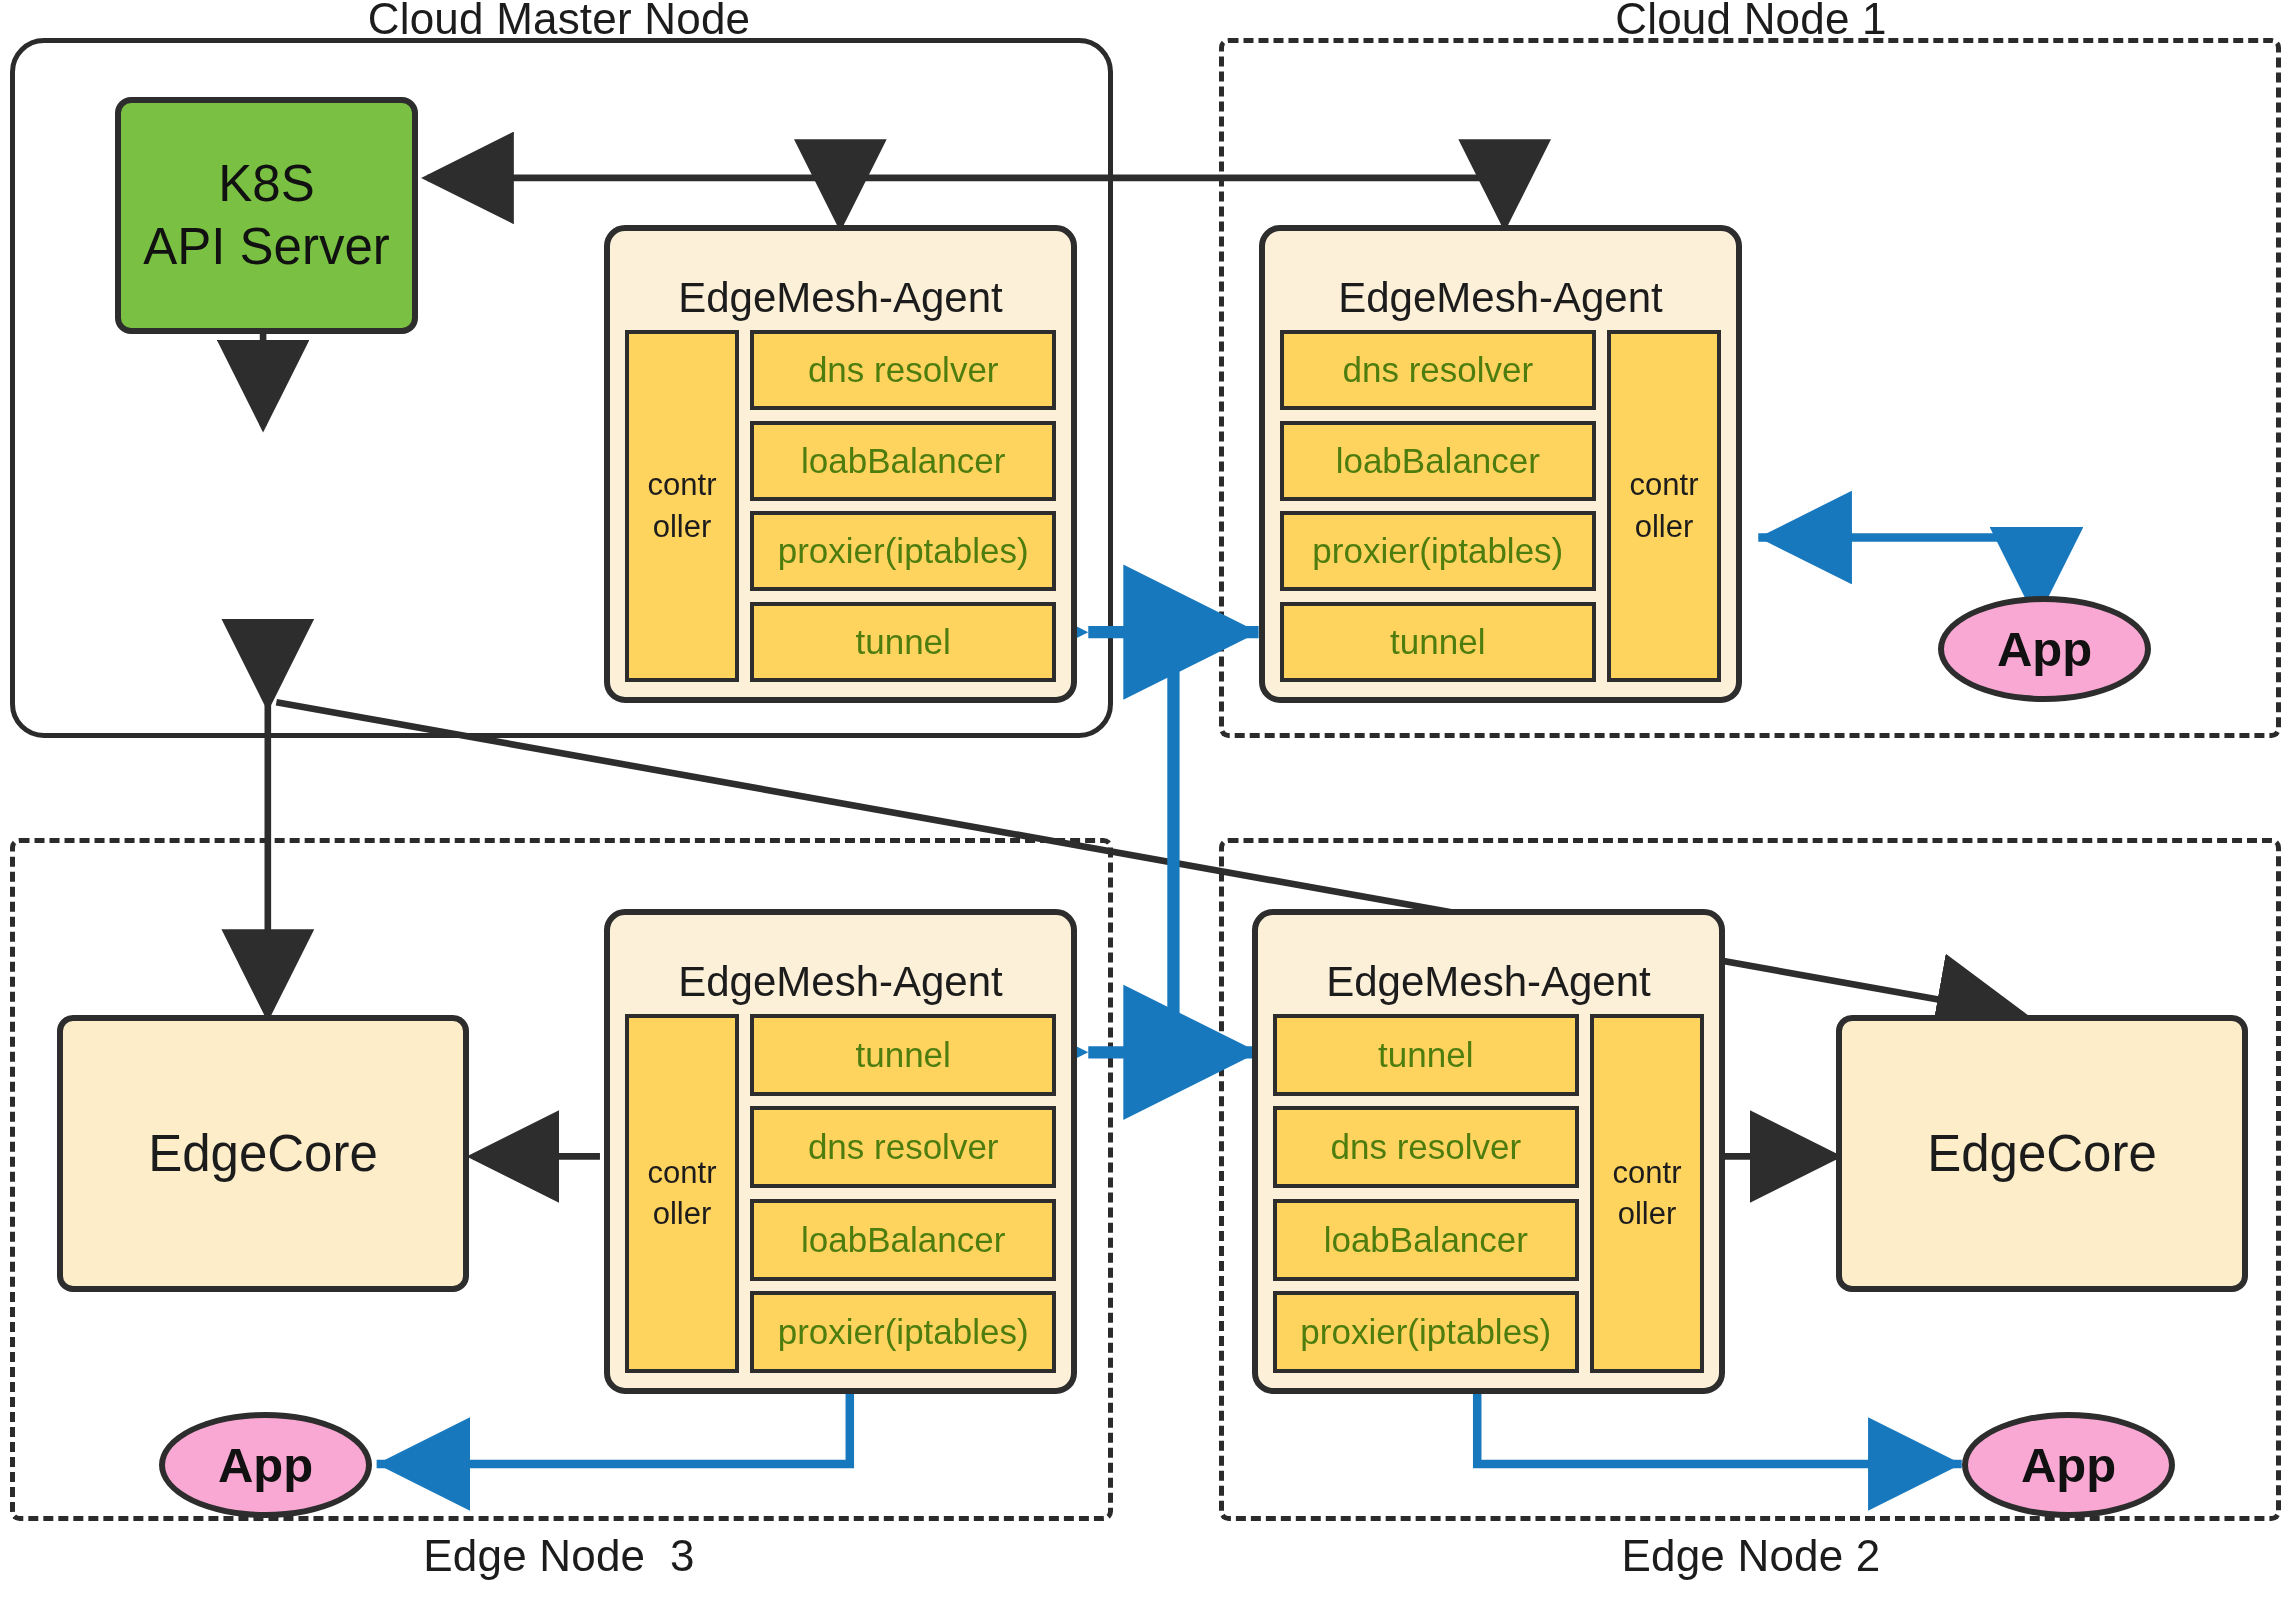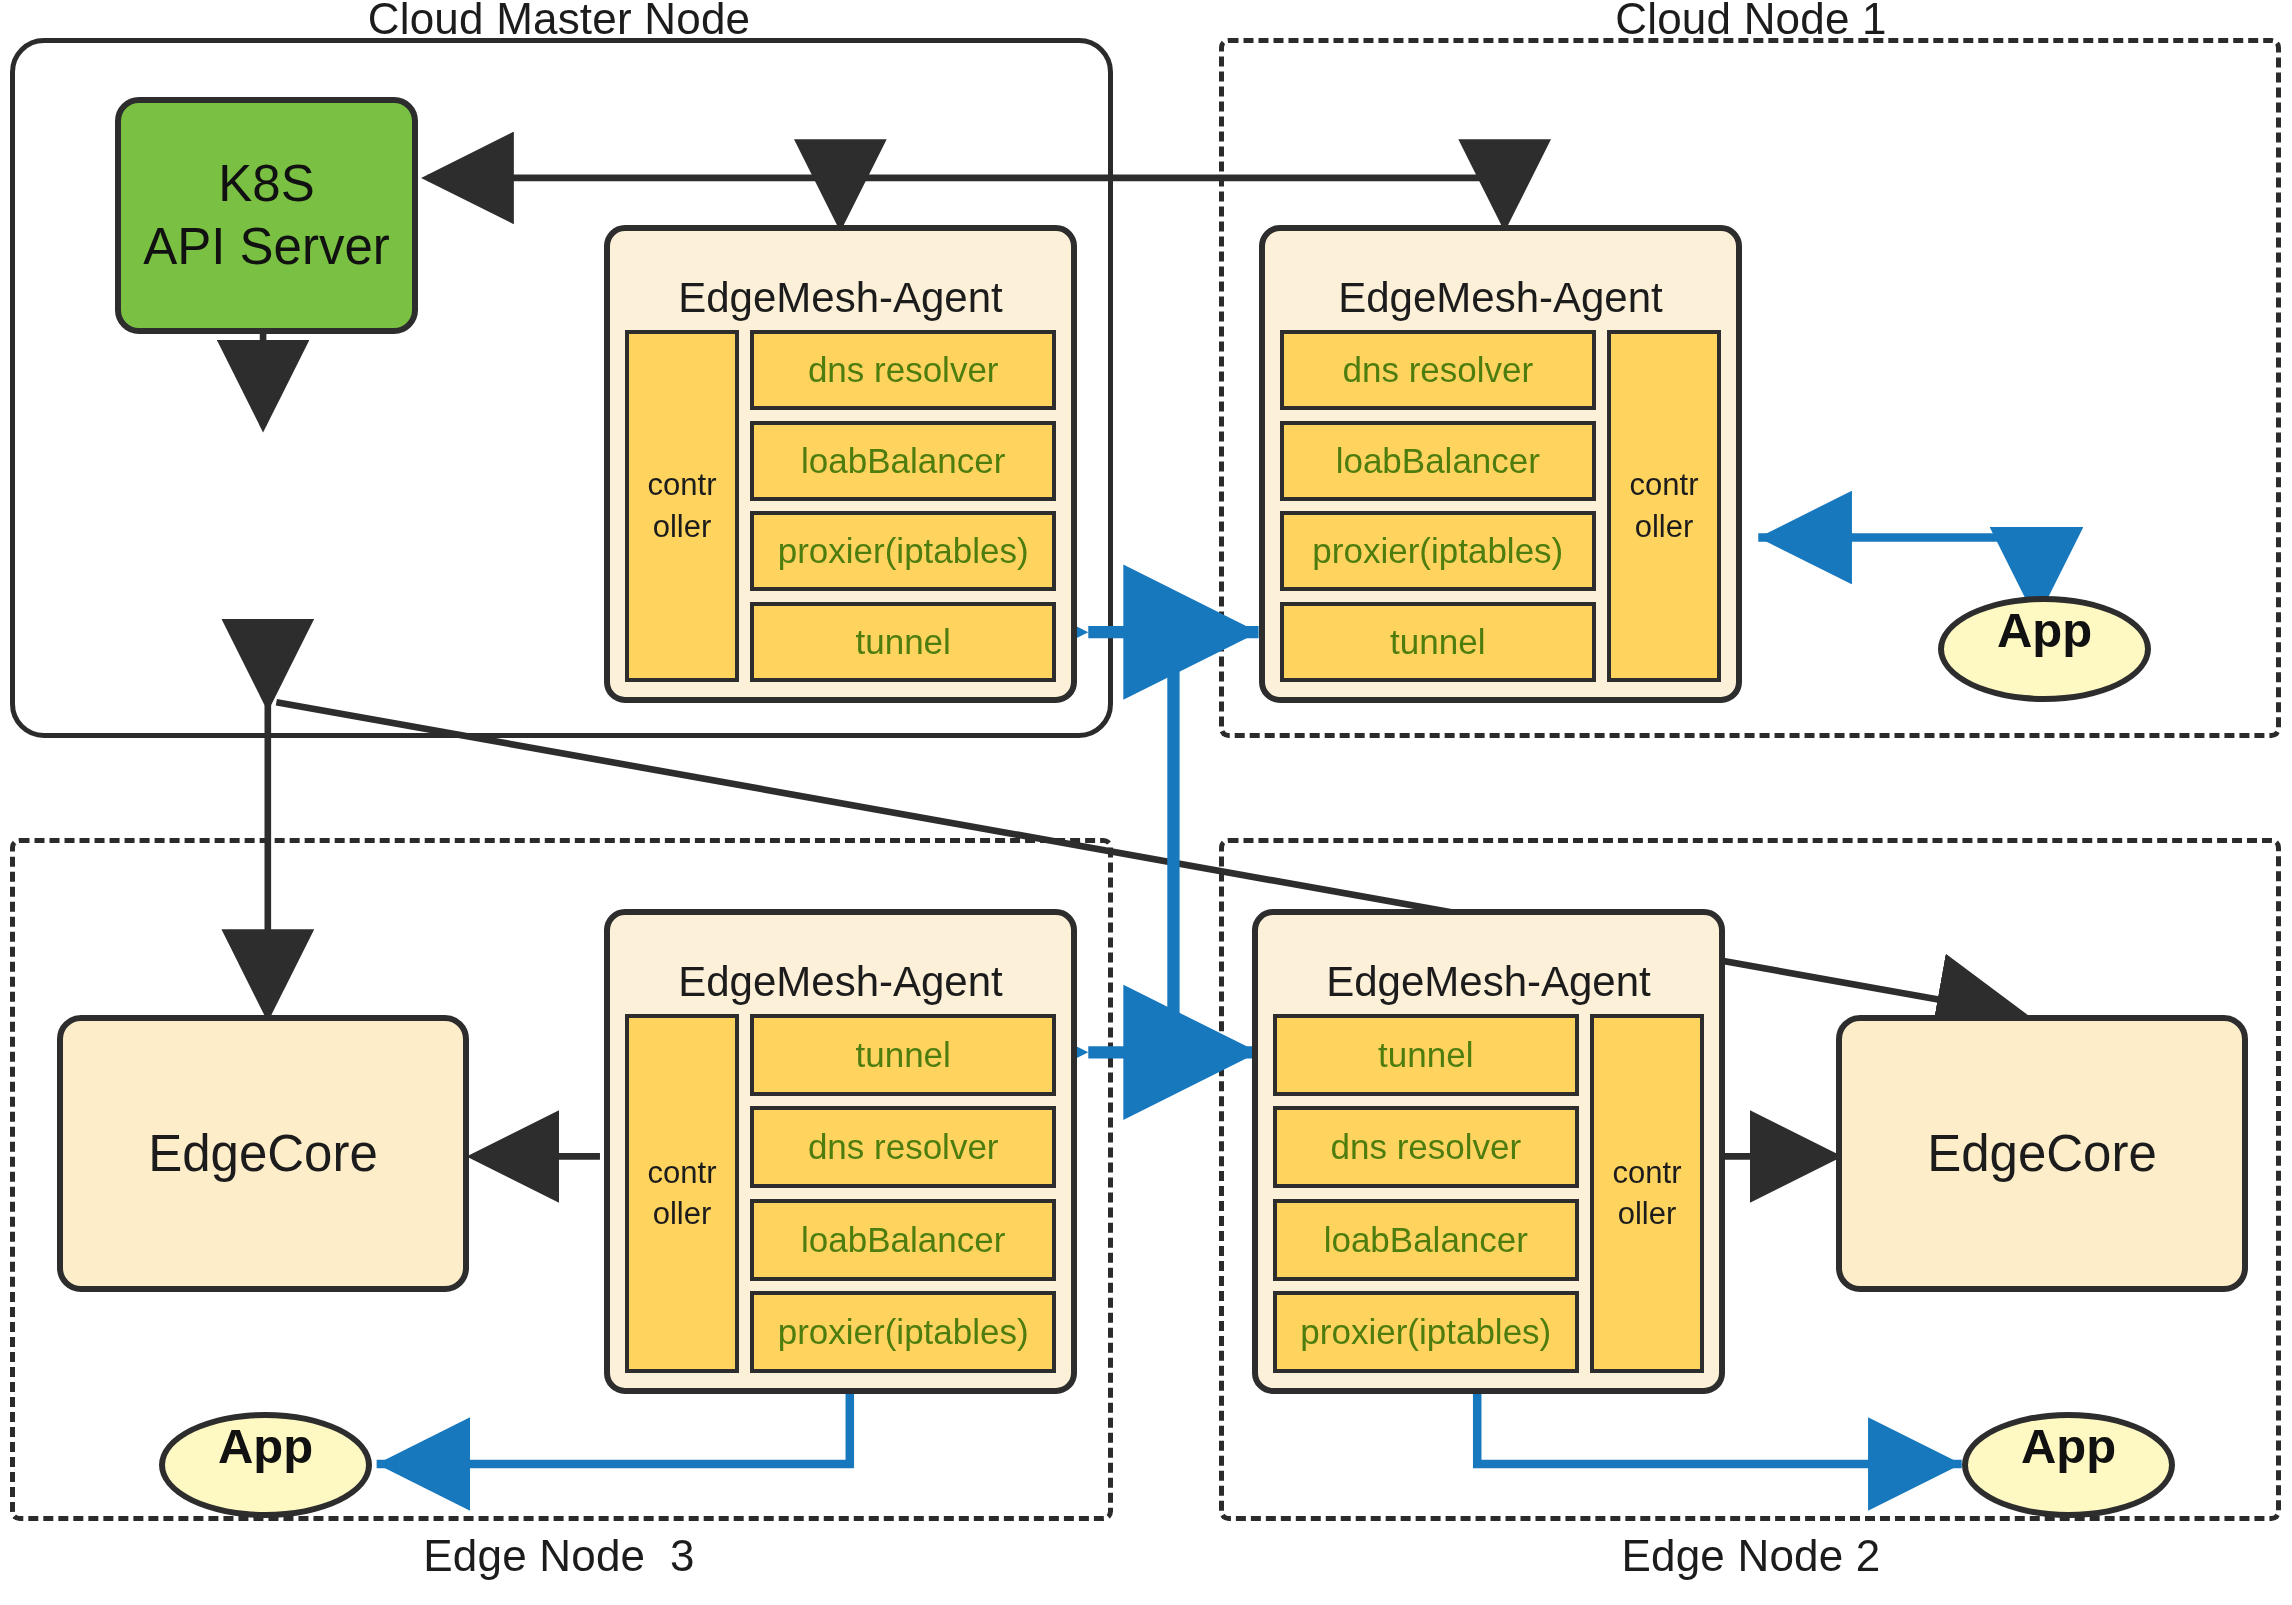--- a/index.html
+++ b/index.html
@@ -22,7 +22,7 @@
     position:absolute;box-sizing:border-box;border:6.6px solid #2d2d2d;
     display:flex;align-items:center;justify-content:center;text-align:center;
   }
-  .box.round{border-radius:24px;}
+  .box.round{border-radius:16px;}
 
   .k8s{background:#7ac143;font-size:51px;color:#111;line-height:1.22;}
   .core{background:#fdeec9;font-size:51px;color:#1c1c1c;}

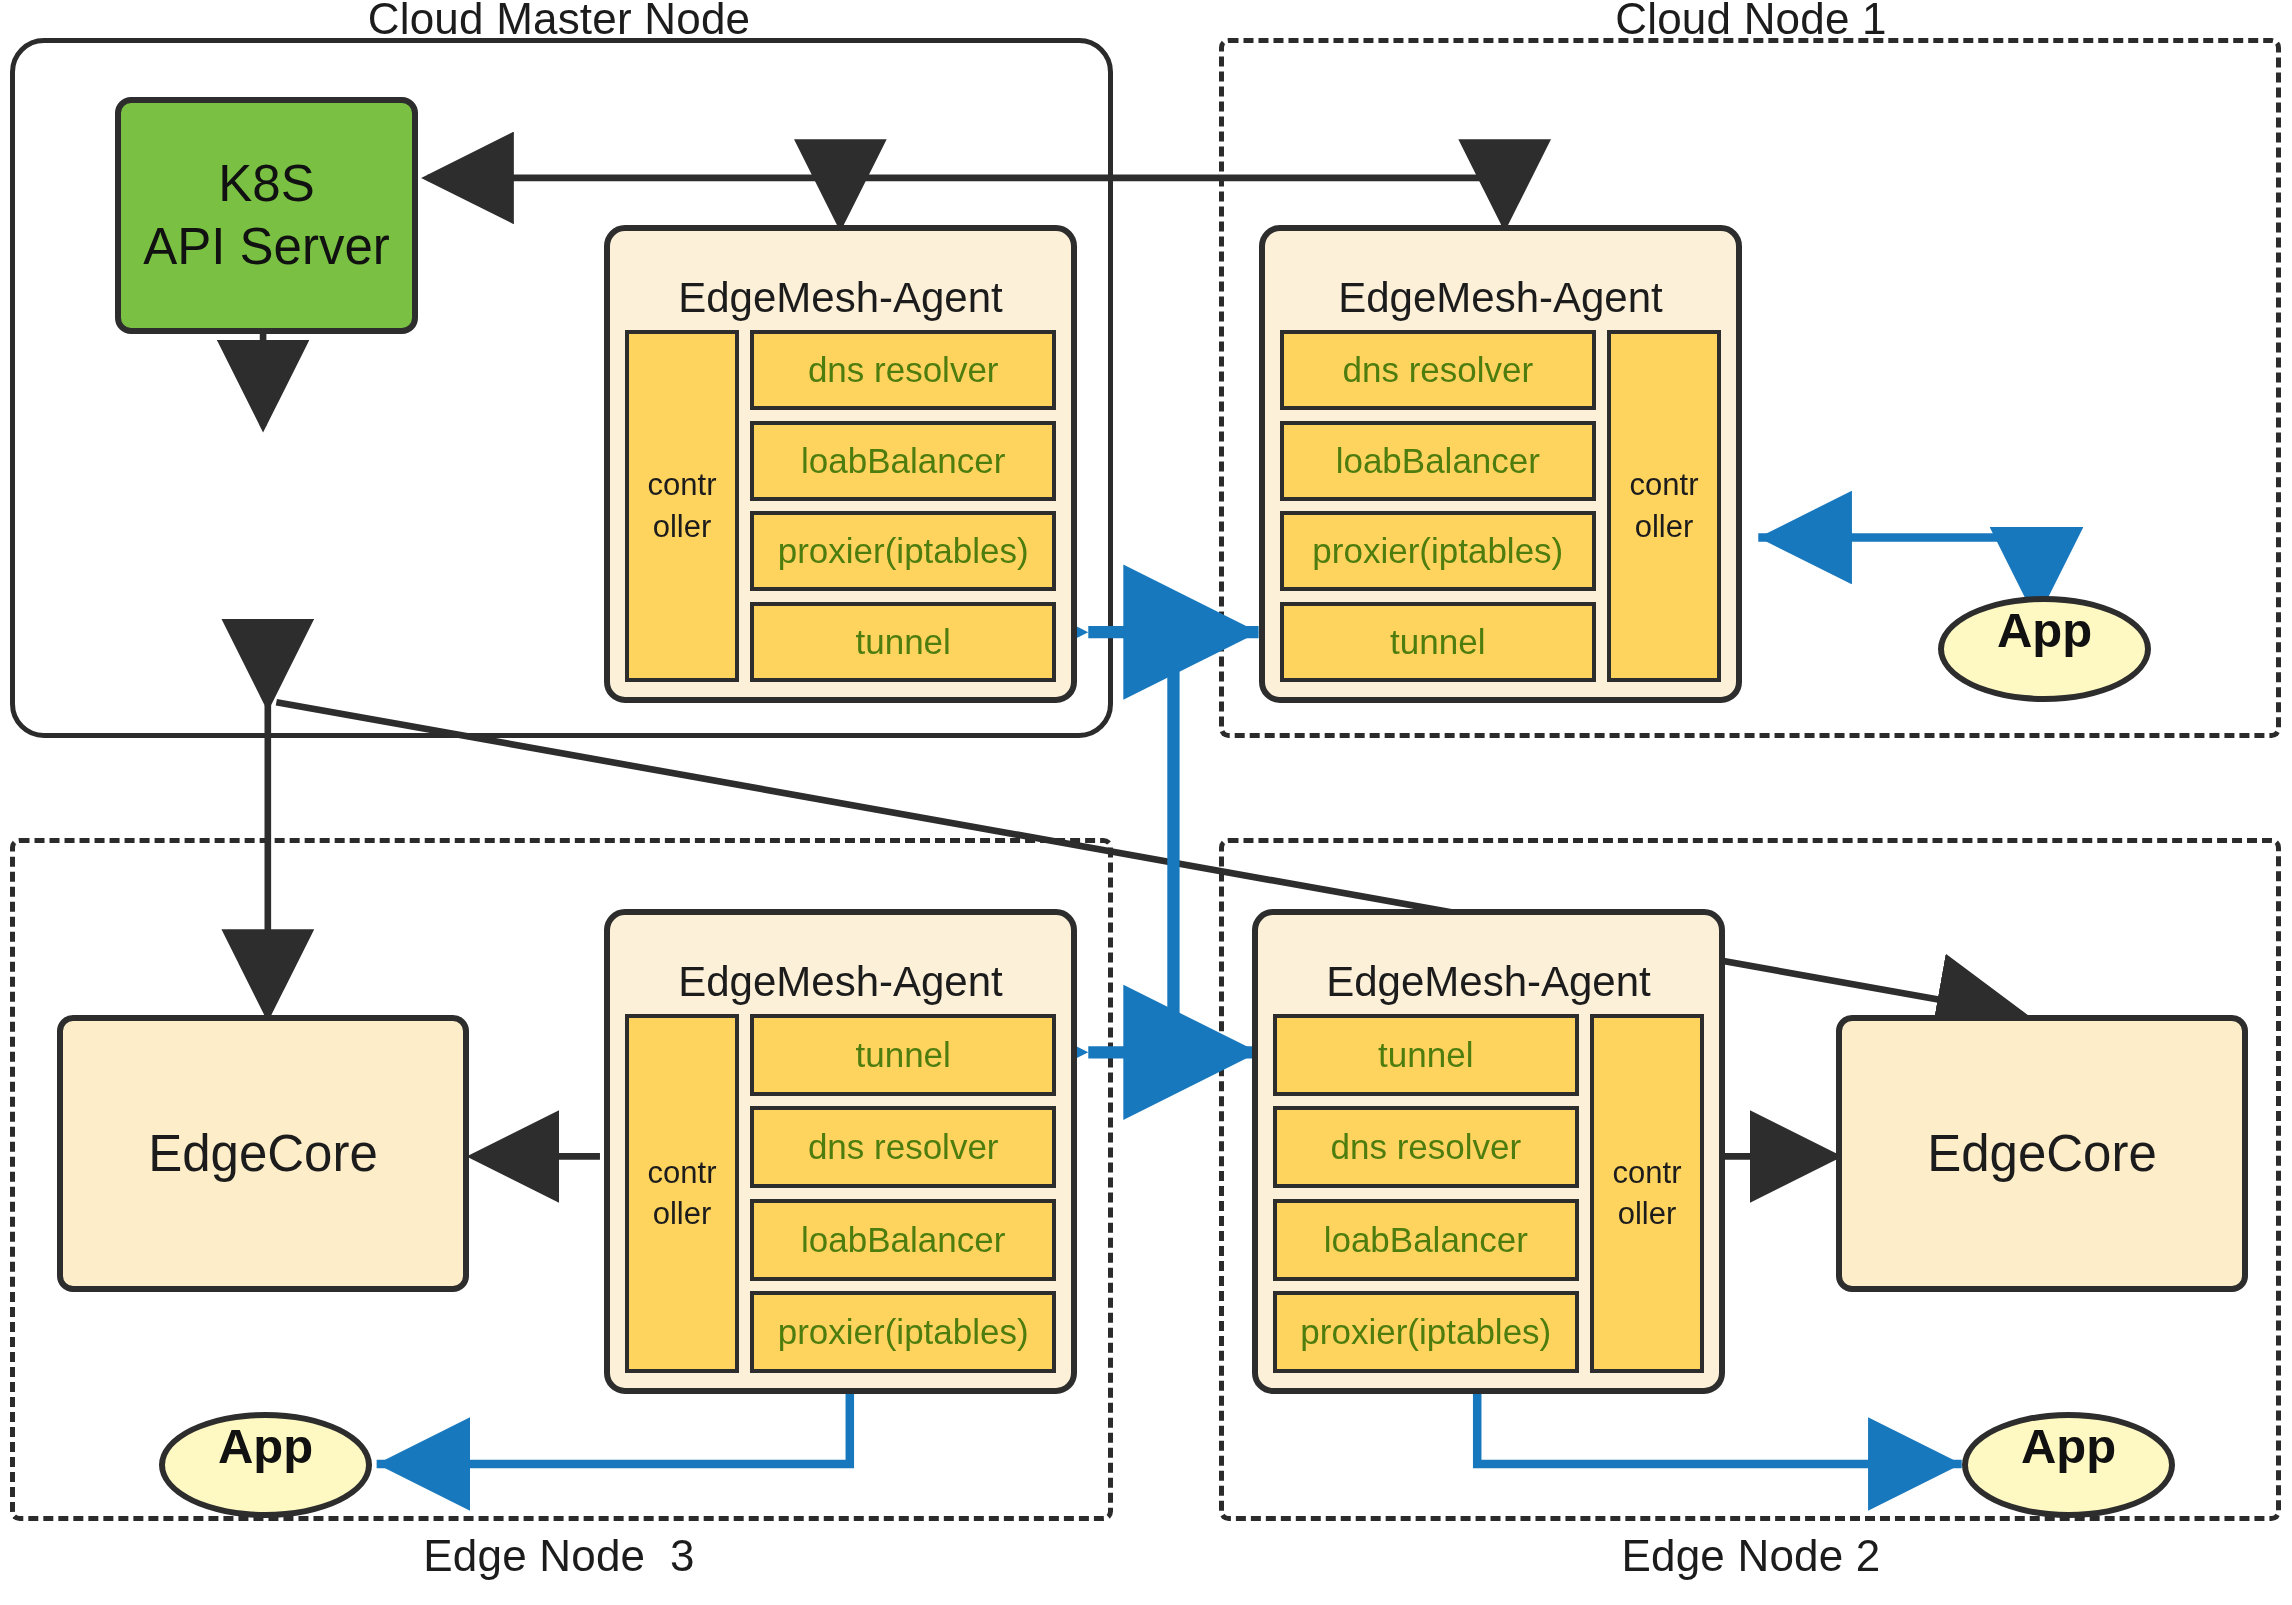--- a/index.html
+++ b/index.html
@@ -49,9 +49,9 @@
   }
 
   .app{
-    position:absolute;box-sizing:border-box;background:#fef9c3;
+    position:absolute;box-sizing:border-box;background:#f9a8d4;
     border:6.6px solid #2d2d2d;border-radius:50%;
-    display:flex;align-items:flex-start;justify-content:center;
+    display:flex;align-items:center;justify-content:center;
     font-size:49px;font-weight:bold;color:#111;
   }
 </style>

